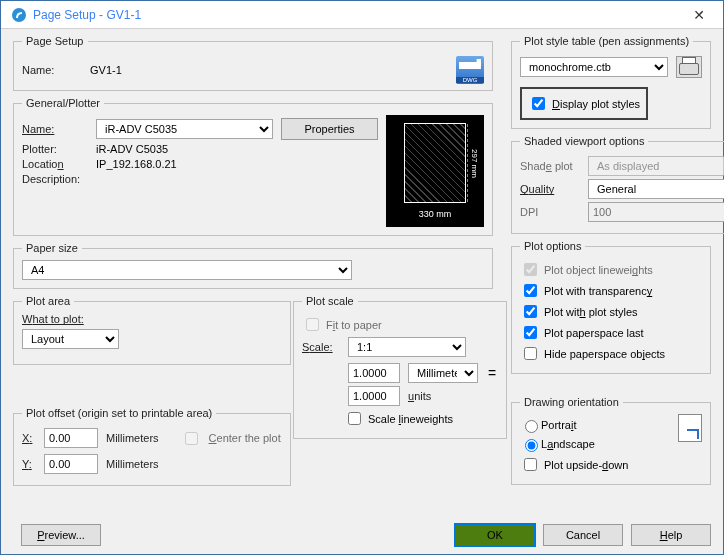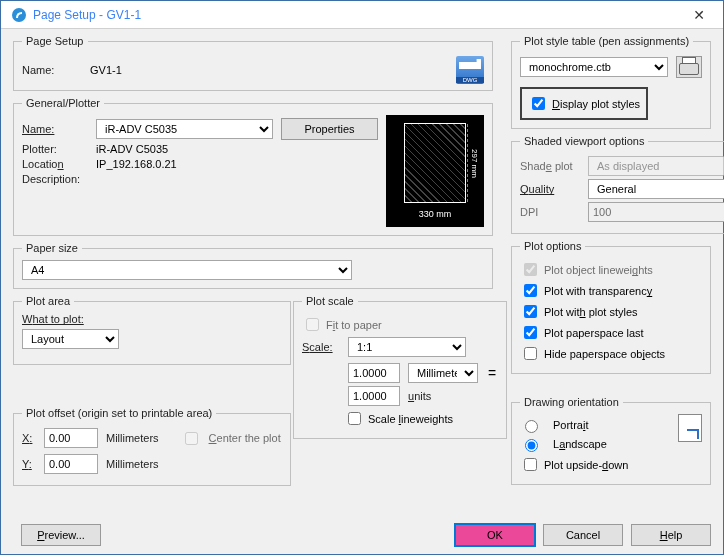--- a/index.html
+++ b/index.html
@@ -20,7 +20,7 @@
   .btn-primary { background: #ec4899; border: 1px solid #0078d7; outline: 1px solid #0078d7; }
   .chk { display: flex; align-items: center; gap: 4px; margin: 2px 0; }
   .chk input { width: 13px; height: 13px; }
-  .radio { display: flex; align-items: center; gap: 12px; margin: 3px 0; }
+  .radio { display: flex; align-items: center; gap: 0; margin: 3px 0; }
   .highlight-red { border: 2px solid #404040; padding: 3px 6px; }
   .paper-preview { width: 98px; height: 112px; background: #000; position: relative; display: flex; flex-direction: column; align-items: center; justify-content: center; }
   .paper-preview .paper-rect { width: 62px; height: 80px; border: 1px solid #fff; position: relative; background: repeating-linear-gradient(45deg, #000, #000 4px, #444 4px, #444 5px); }

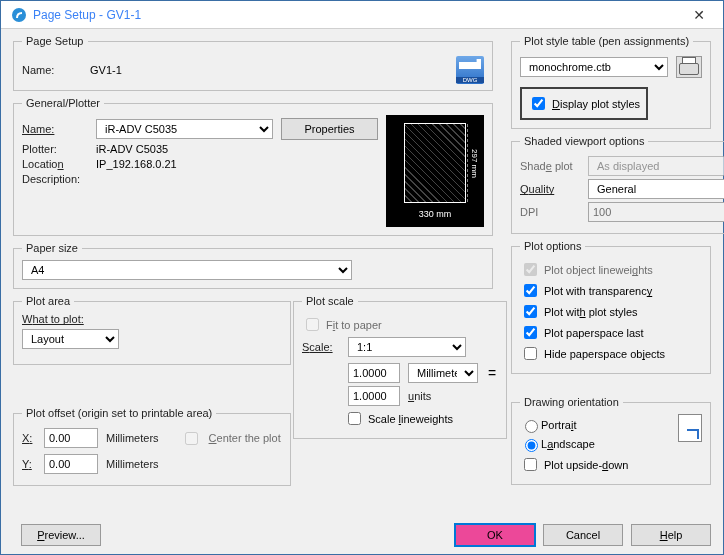--- a/index.html
+++ b/index.html
@@ -17,7 +17,7 @@
   select, input[type=text] { height: 20px; border: 1px solid #a6a6a6; background: #fff; padding: 0 4px; font-size: 11px; }
   select:disabled, input:disabled { background: #f0f0f0; color: #6d6d6d; }
   button { height: 22px; border: 1px solid #999; background: #e1e1e1; padding: 0 12px; cursor: default; font-size: 11px; }
-  .btn-primary { background: #ec4899; border: 1px solid #0078d7; outline: 1px solid #0078d7; }
+  .btn-primary { background: #4d7c0f; border: 1px solid #0078d7; outline: 1px solid #0078d7; }
   .chk { display: flex; align-items: center; gap: 4px; margin: 2px 0; }
   .chk input { width: 13px; height: 13px; }
   .radio { display: flex; align-items: center; gap: 0; margin: 3px 0; }

